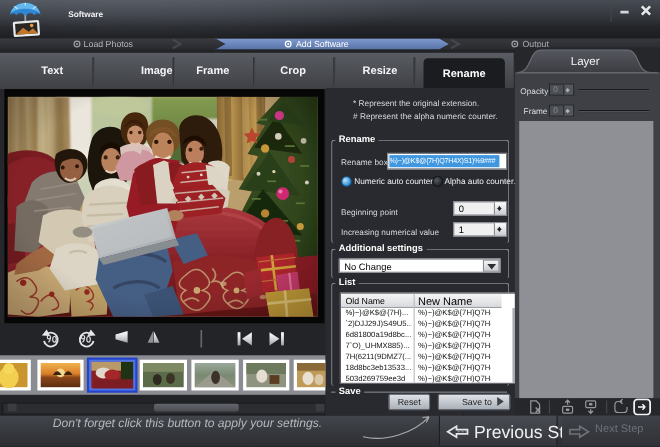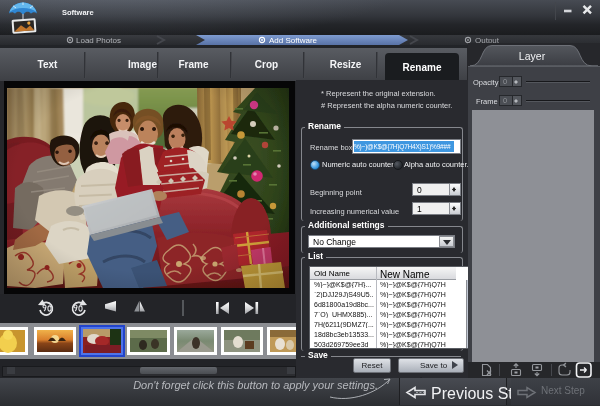--- a/index.html
+++ b/index.html
@@ -44,7 +44,7 @@
   #bottombar{left:0;top:378px;width:600px;height:28px;background:linear-gradient(180deg,#42454b,#2b2d31);}
   #prevbtn{left:399px;top:378px;width:106px;height:27px;background:linear-gradient(180deg,#484b52,#34363b);
     border-left:1px solid #1e1f22;border-right:1px solid #1e1f22;}
-  #tiptext{left:48px;top:379px;width:330px;color:#b6b8bd;font-size:11px;font-style:italic;text-align:right;}
+  #tiptext{left:48px;top:379px;width:330px;color:#b6b8bd;font-size:11px;font-style:italic;text-align:left;}
   .spinner{width:49px;height:13px;background:#f0f0f0;border:1px solid #7a7d84;color:#000;font-size:8.5px;line-height:12px;padding-left:4px;box-sizing:border-box;}
   .spinner i{position:absolute;right:0;top:0;width:10px;height:11px;background:linear-gradient(180deg,#fdfdfd,#c9ccd2);border-left:1px solid #8a8d93;}
   .spinner i:before{content:"";position:absolute;left:2px;top:1px;width:0;height:0;border:2.5px solid transparent;border-bottom:3.5px solid #222;}

